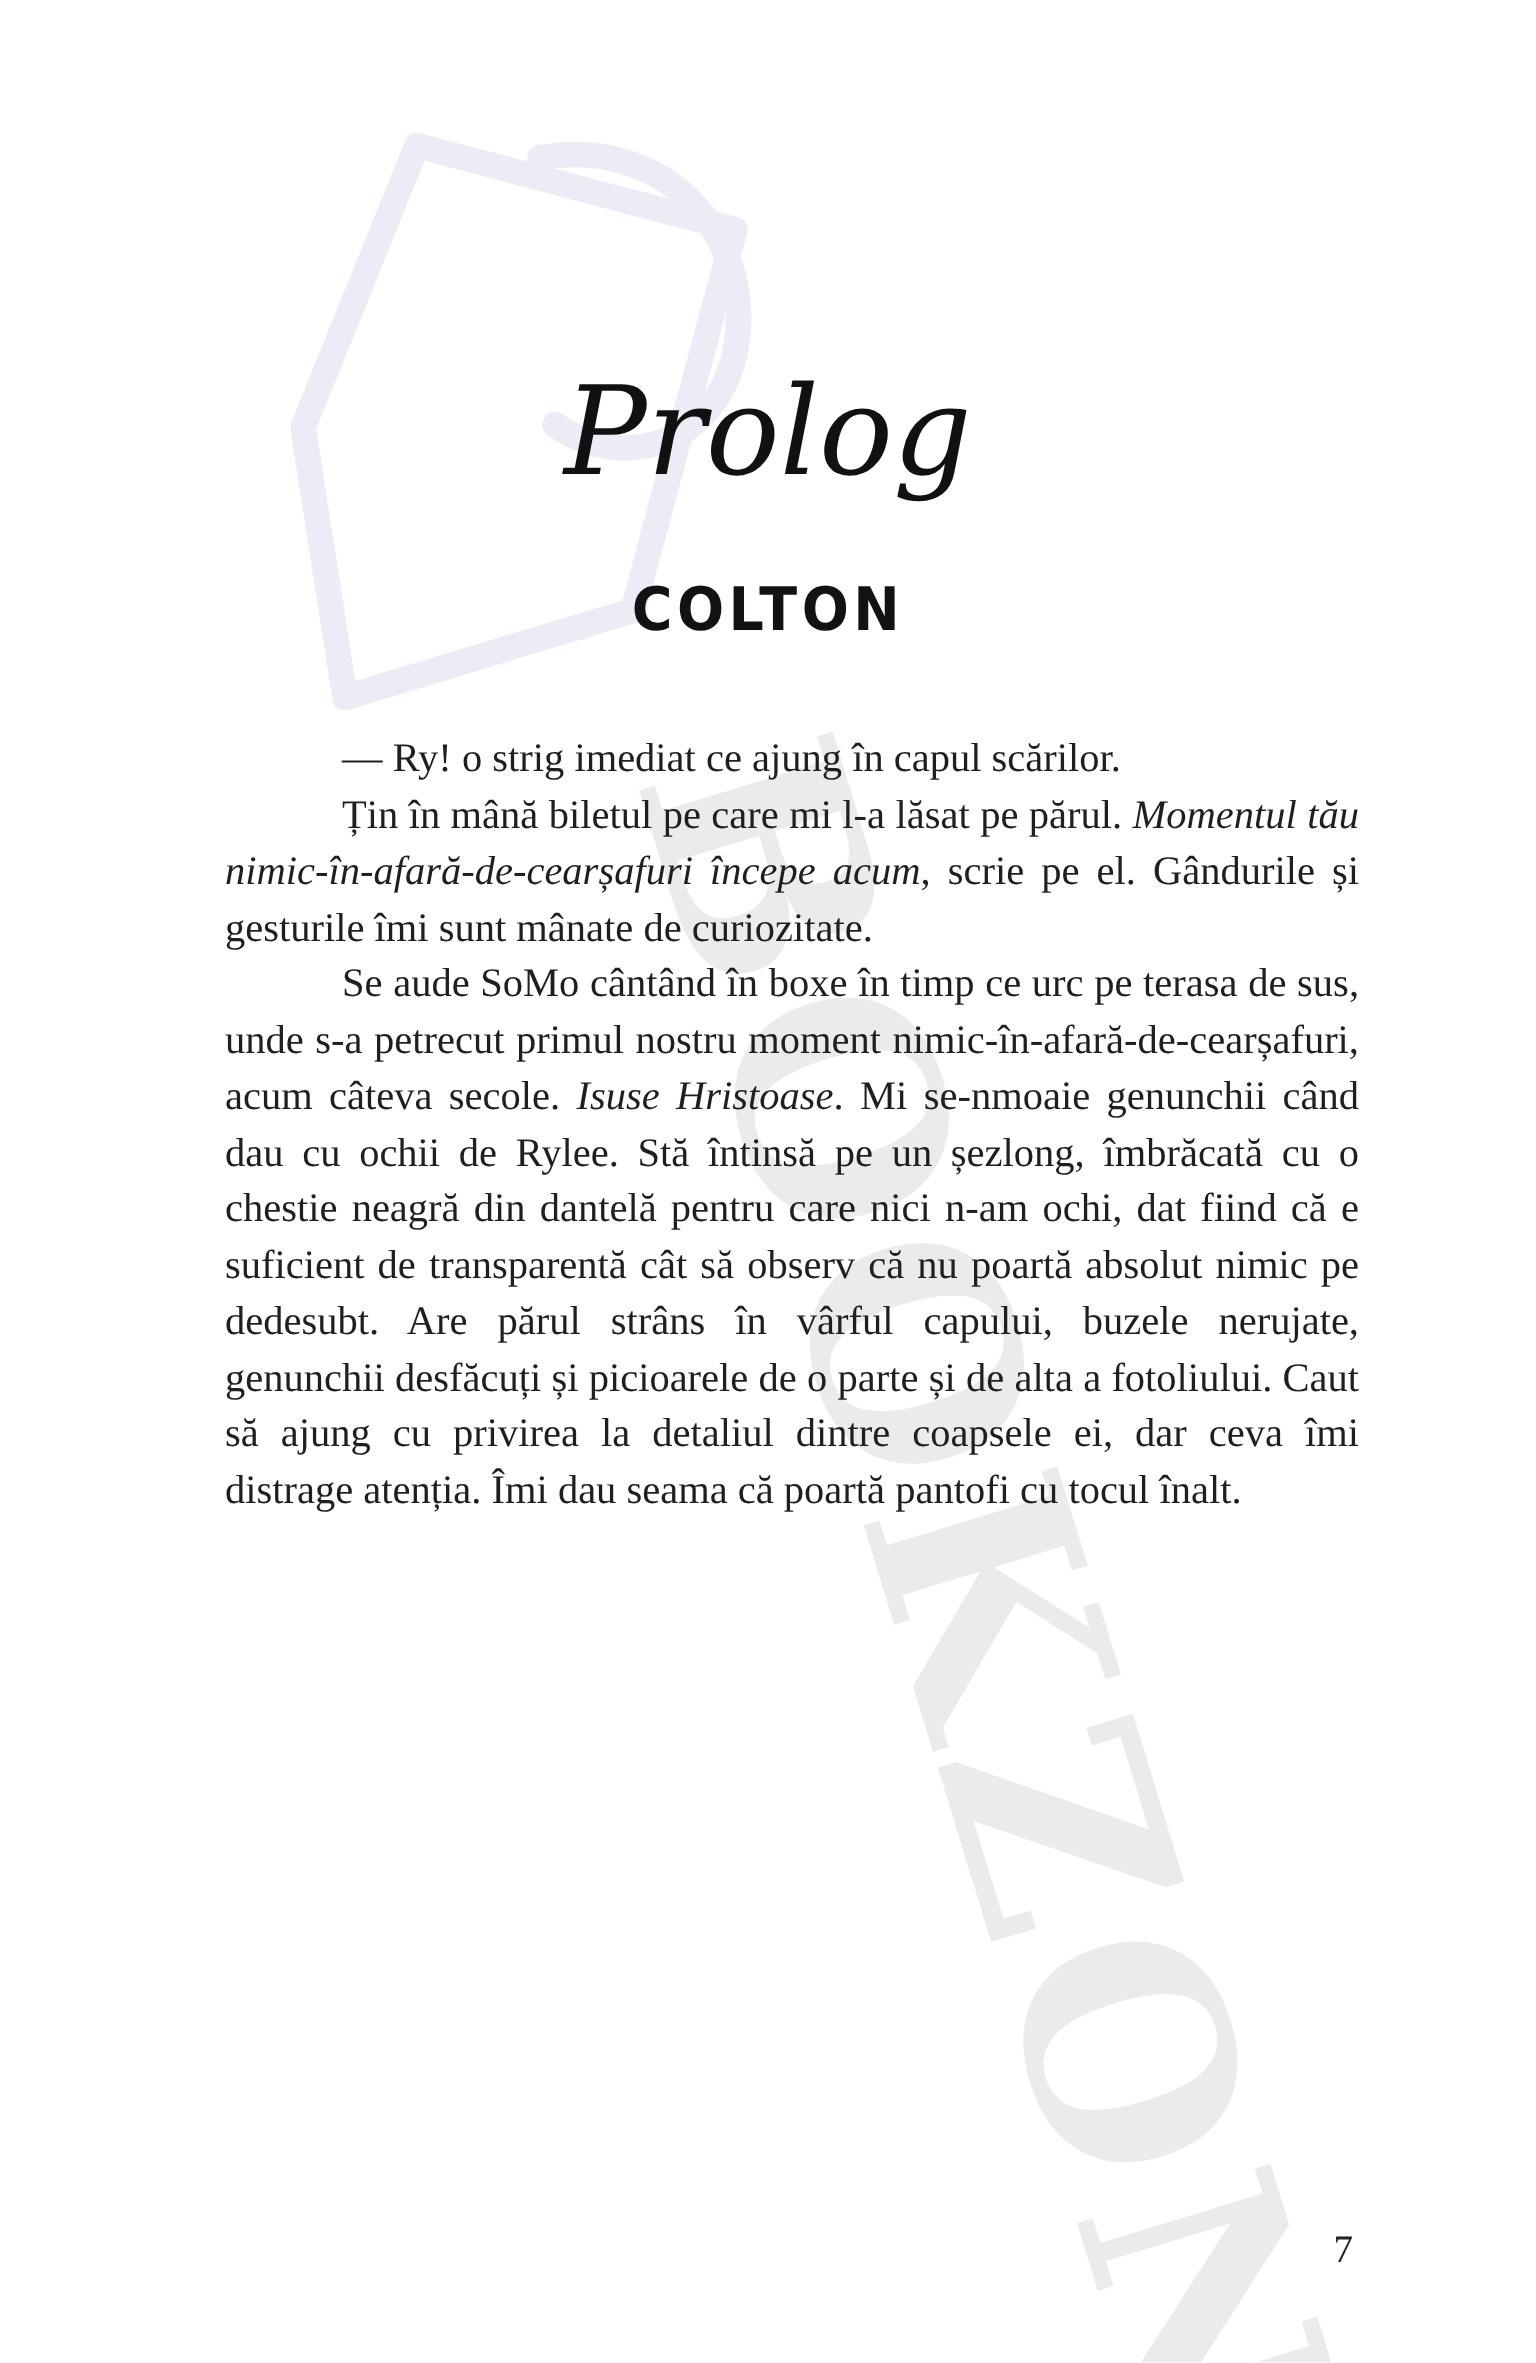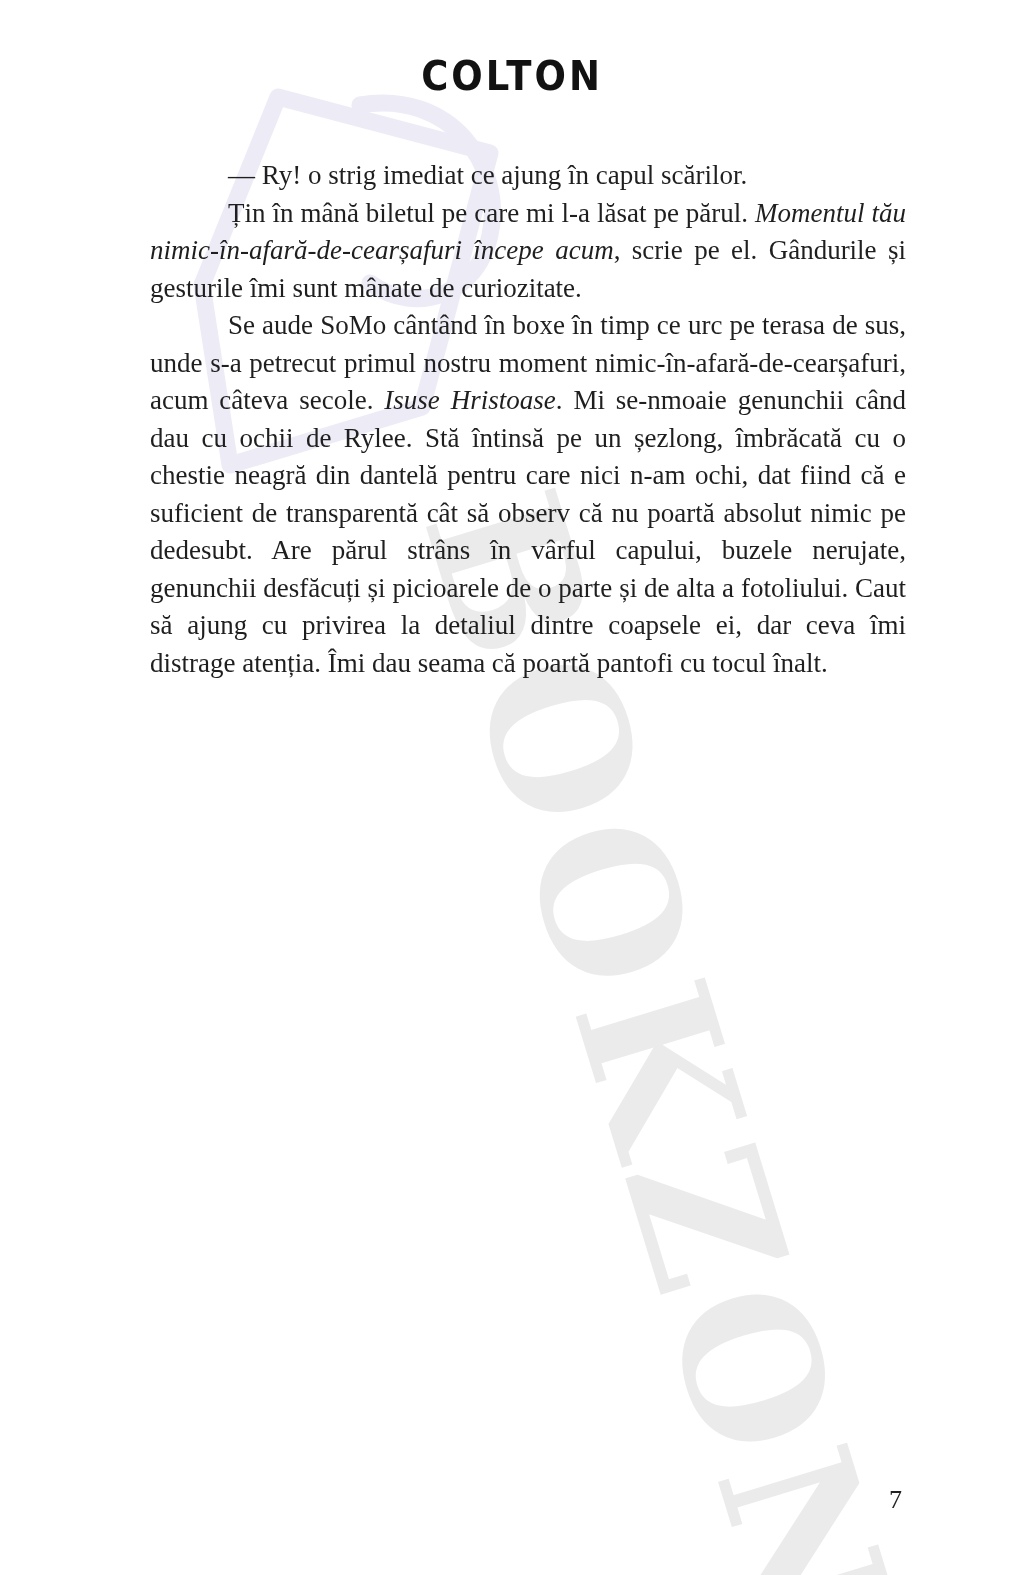--- a/index.html
+++ b/index.html
@@ -107,6 +107,7 @@
   <div class="watermark">BOOKZONE</div>
 
   <div class="content">
+    <h1 class="title">Prolog</h1>
     <h2 class="subtitle">COLTON</h2>
 
     <div class="body-text">

